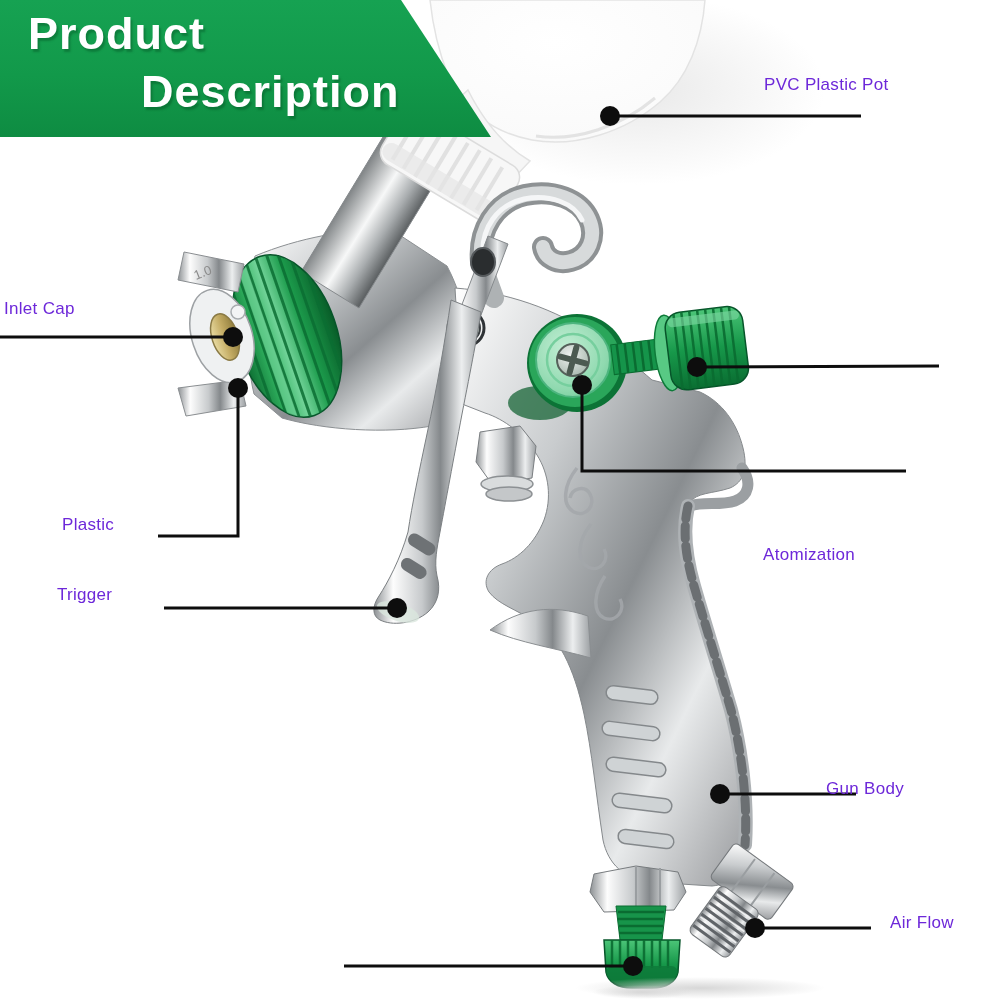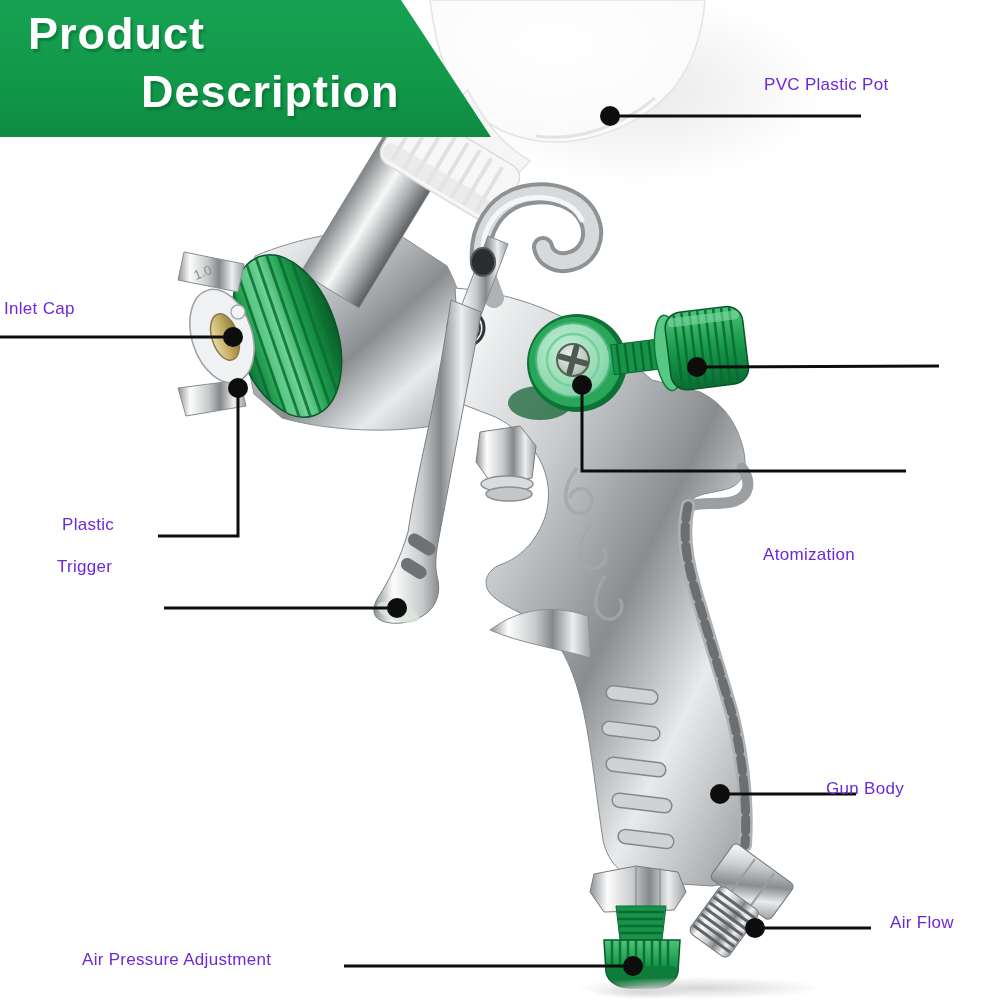--- a/index.html
+++ b/index.html
@@ -349,7 +349,7 @@
   <div class="label" style="left:4px;top:300px">Inlet Cap</div>
   <div class="label" style="left:62px;top:516px">Plastic</div>
   <div class="label" style="left:763px;top:546px">Atomization</div>
-  <div class="label" style="left:57px;top:558px">Trigger</div>
+  <div class="label" style="left:57px;top:586px">Trigger</div>
   <div class="label" style="left:826px;top:780px">Gun Body</div>
   <div class="label" style="left:890px;top:914px">Air Flow</div>
   <div class="label" style="left:82px;top:951px">Air Pressure Adjustment</div>

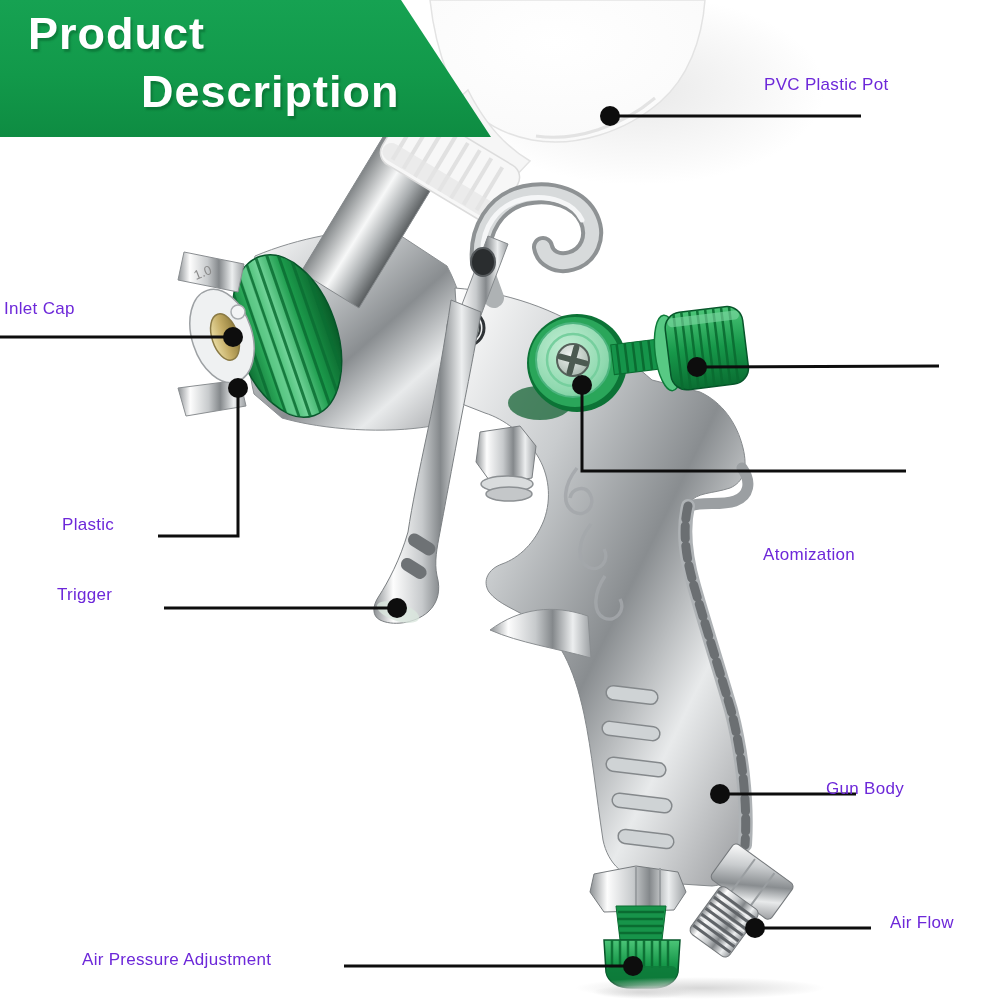--- a/index.html
+++ b/index.html
@@ -352,7 +352,6 @@
   <div class="label" style="left:57px;top:586px">Trigger</div>
   <div class="label" style="left:826px;top:780px">Gun Body</div>
   <div class="label" style="left:890px;top:914px">Air Flow</div>
-  <div class="label" style="left:82px;top:951px">Air Pressure Adjustment</div>
 </div>
 
 </body></html>

